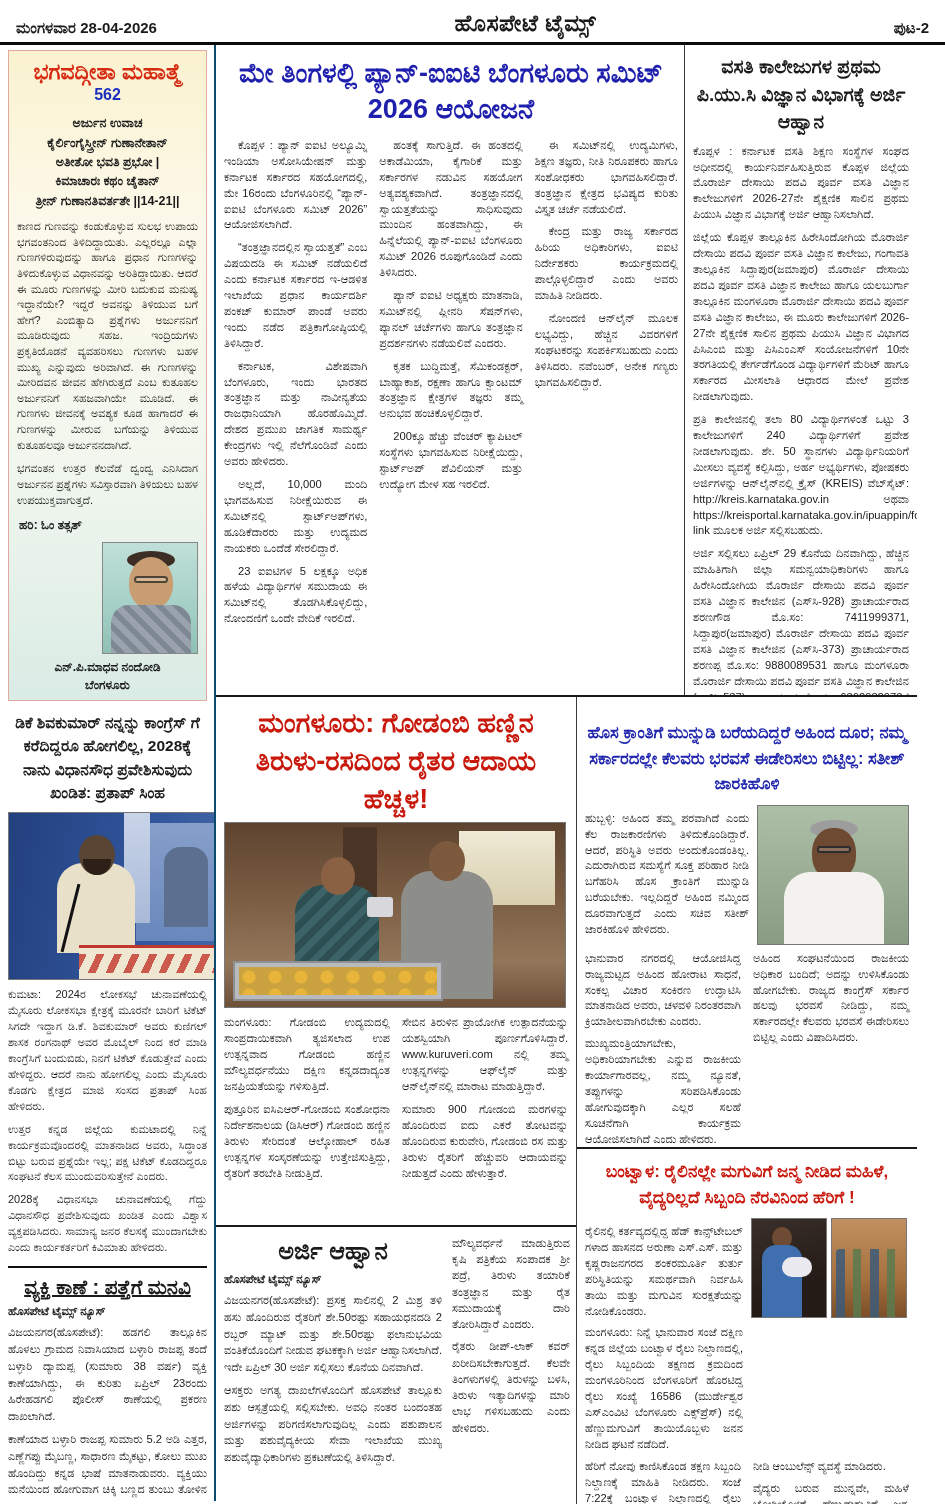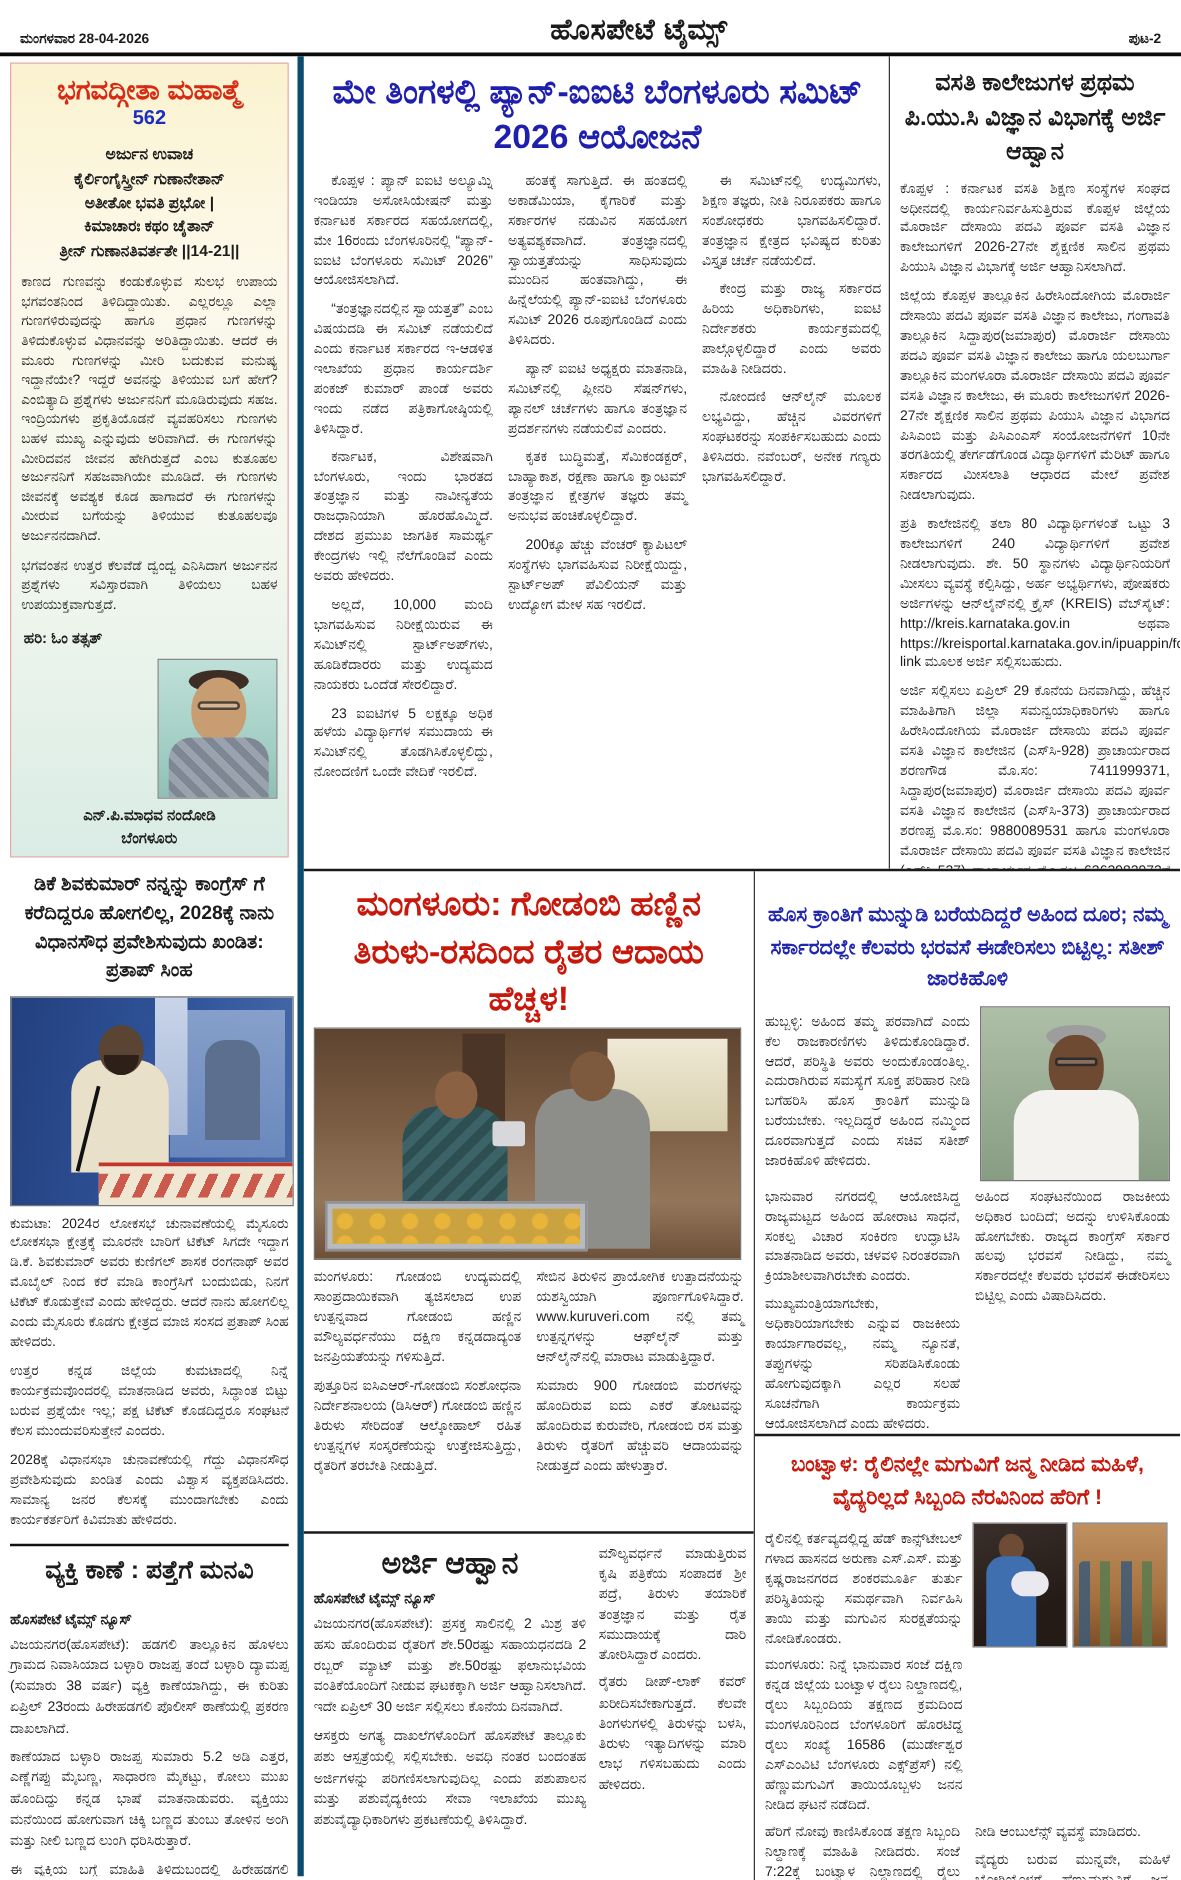--- a/index.html
+++ b/index.html
@@ -8,7 +8,7 @@
 
   
   .mast { display:flex; justify-content:space-between; align-items:flex-end; padding:12px 16px 5px 16px; border-bottom:3px solid #0a0a0a; height:45px; }
-  .mast-date, .mast-page { font-size:11px; font-weight:bold; }
+  .mast-date, .mast-page { font-size:15px; font-weight:bold; }
   .mast-title { font-size:23px; font-weight:bold; letter-spacing:.5px; }
 
   .body-cols { display:flex; height:1456px; }

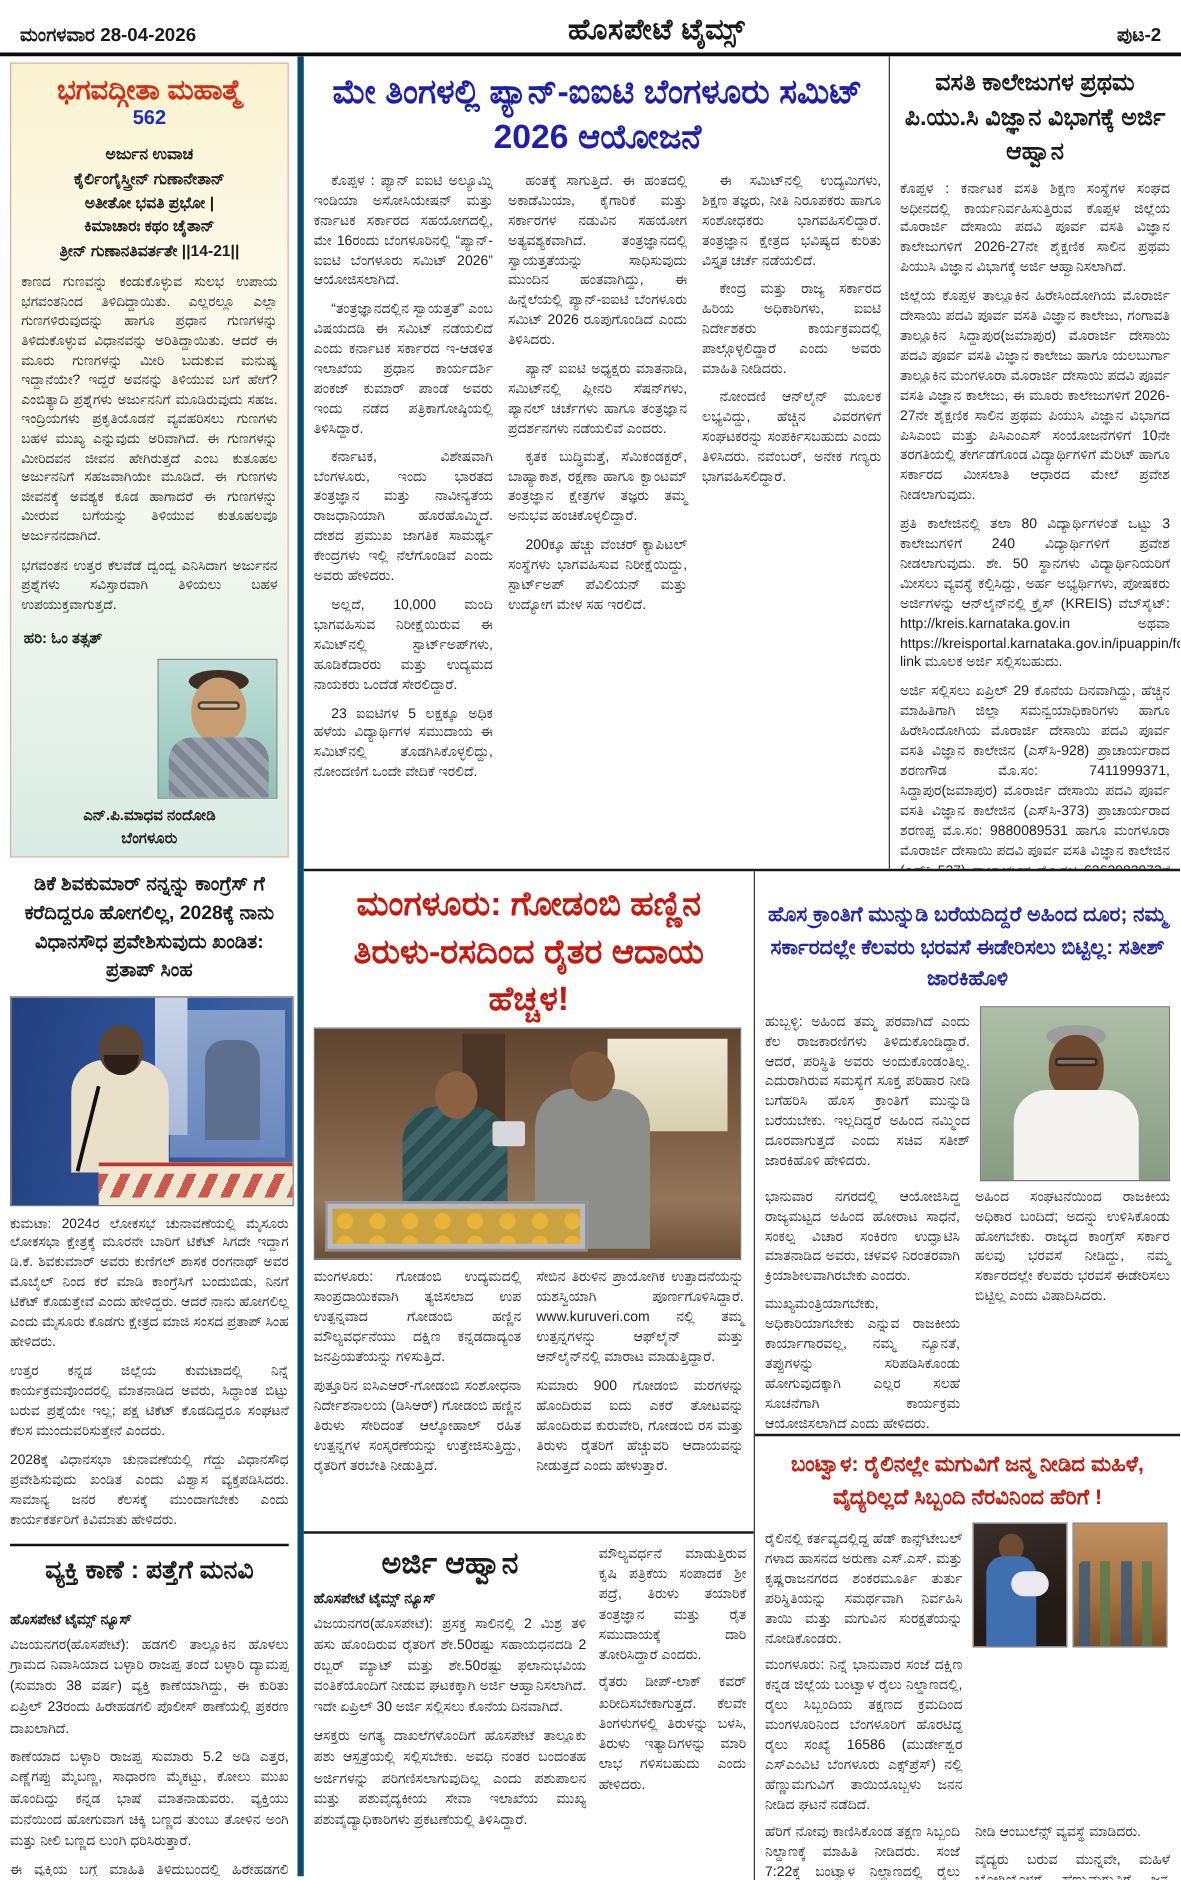--- a/index.html
+++ b/index.html
@@ -14,7 +14,7 @@
   .body-cols { display:flex; height:1456px; }
 
   
-  .col-left { width:243px; border-right:5px solid #0c4a6e; padding:5px 7px 0 8px; overflow:hidden; }
+  .col-left { width:216px; border-right:2px solid #0c4a6e; padding:5px 7px 0 8px; overflow:hidden; }
   .gita-box { border:1px solid #e3a8a0; background:linear-gradient(180deg,#faf2cf 0%,#fdf9ea 26%,#f2f7ee 62%,#d9ece5 100%); padding:8px 8px 6px 8px; }
   .gita-title { color:#d62b12; font-size:22px; font-weight:bold; text-align:center; line-height:1.15; }
   .gita-num { color:#1a2fbf; font-size:16px; font-weight:bold; text-align:center; margin:2px 0 10px 0; }

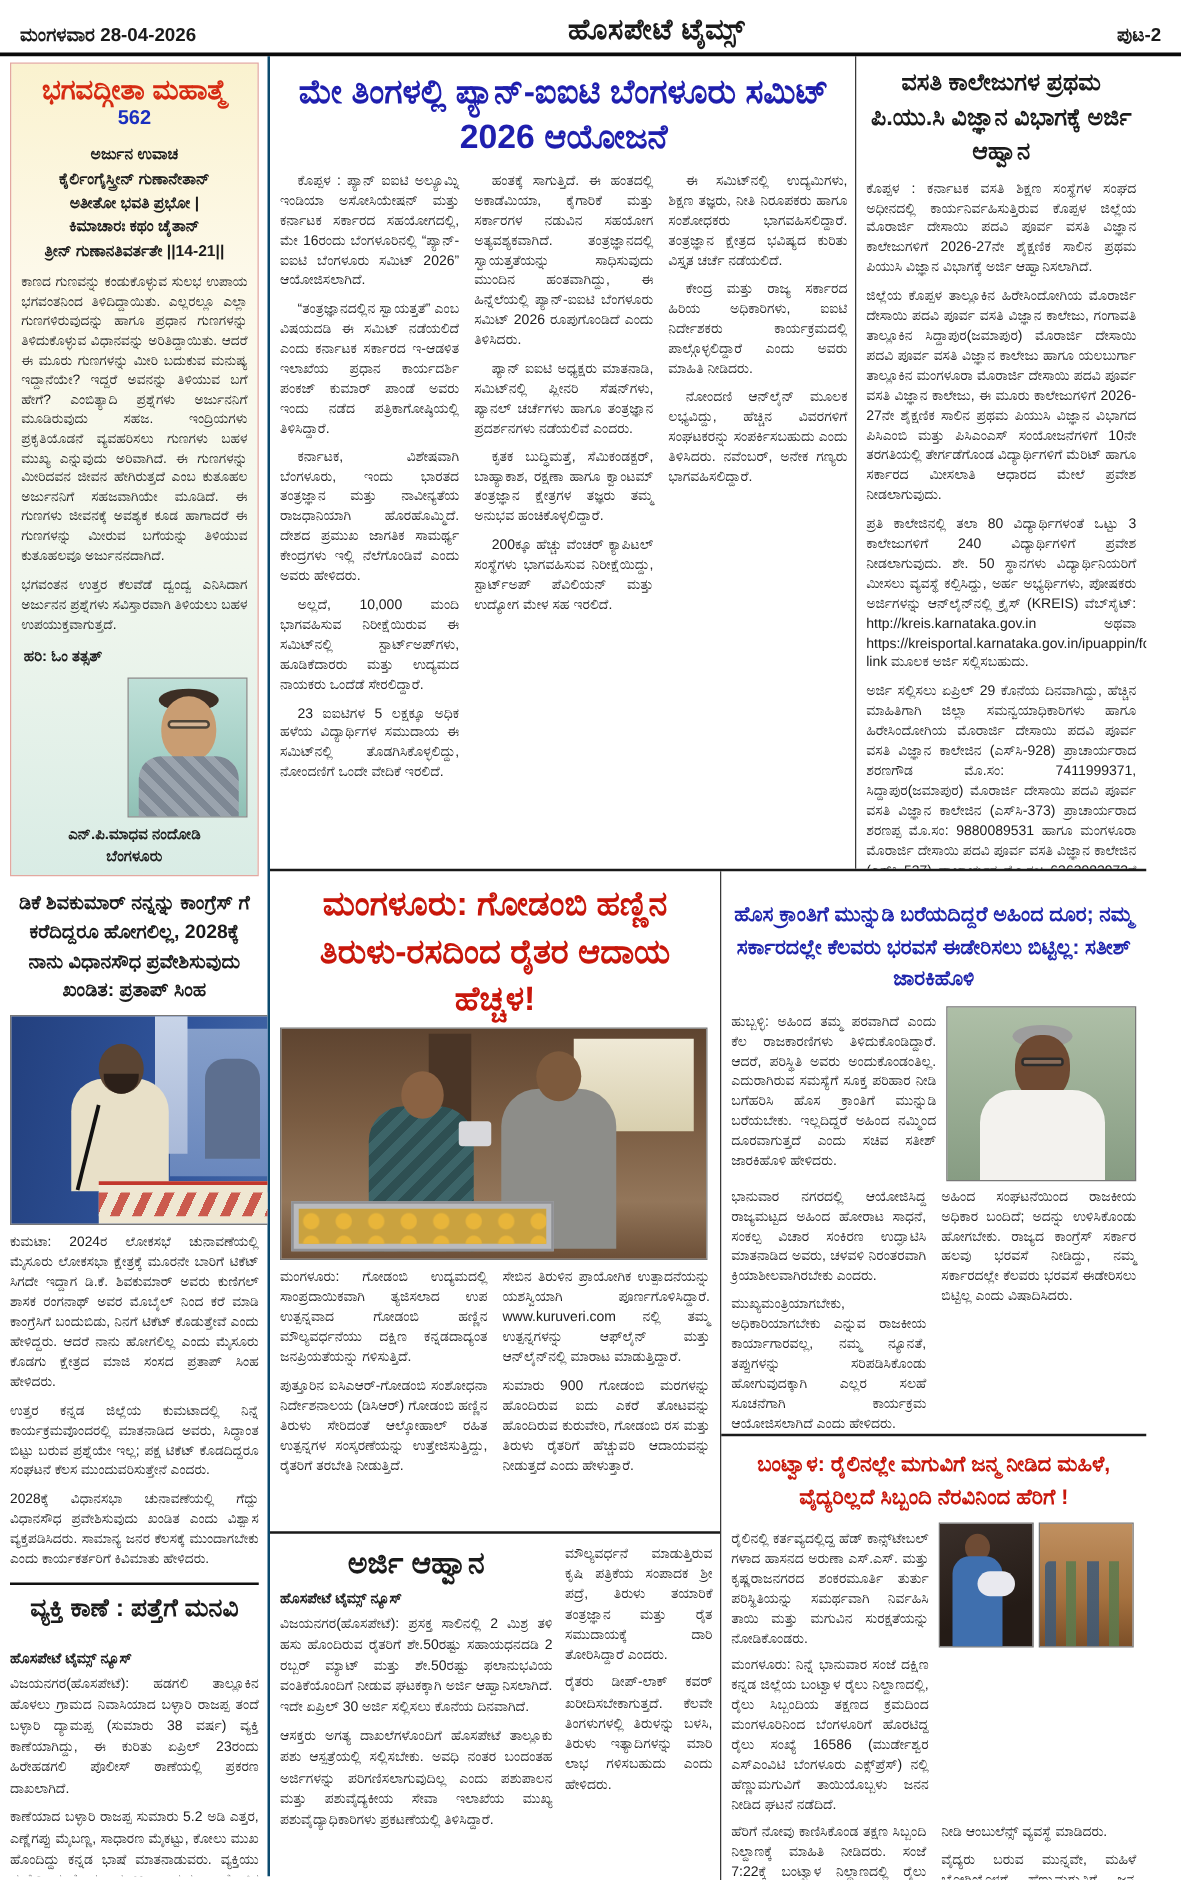--- a/index.html
+++ b/index.html
@@ -45,7 +45,7 @@
   .dk-body p { font-size:11px; line-height:1.45; text-align:justify; margin-top:7px; }
 
   .missing { border-top:2px solid #111; margin-top:10px; padding-top:4px; border-bottom:4px solid #0a0a0a; padding-bottom:10px; }
-  .missing-head { font-size:20px; font-weight:bold; text-align:center; margin:4px 0 22px 0; }
+  .missing-head { font-size:20px; font-weight:bold; text-align:center; margin:4px 0 6px 0;text-decoration:underline; }
   .dateline { font-weight:bold; font-size:11.5px; margin-bottom:3px; }
   .missing p { font-size:11.2px; line-height:1.5; text-align:justify; margin-top:6px; }
 

